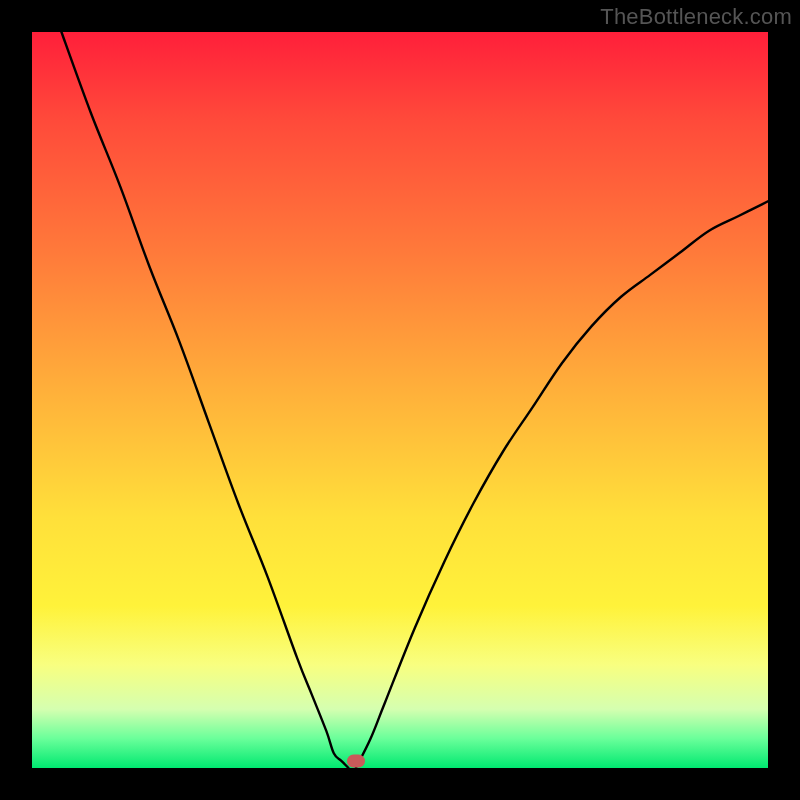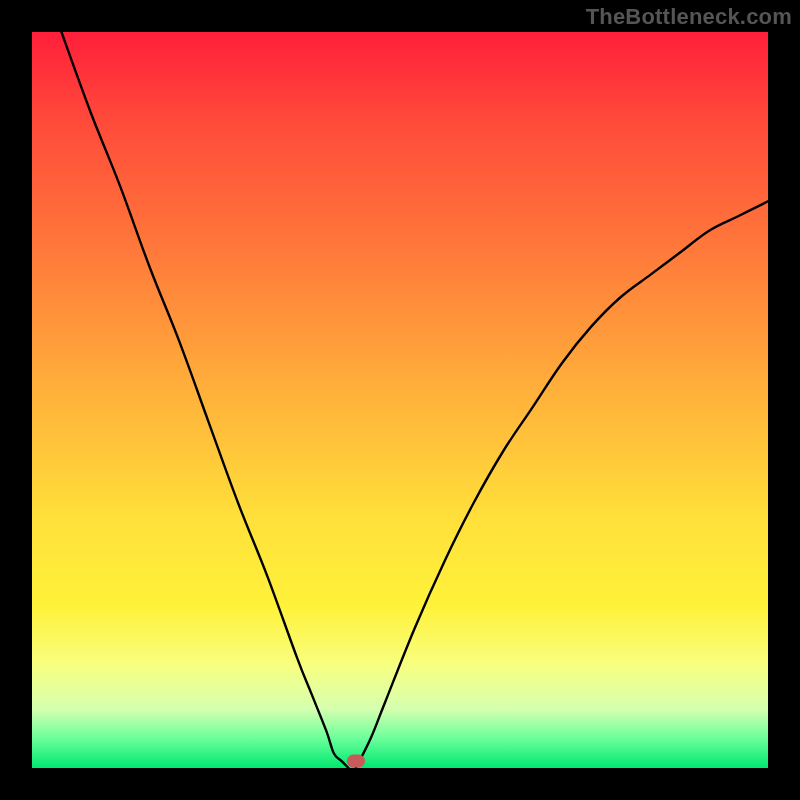--- a/index.html
+++ b/index.html
@@ -45,7 +45,7 @@
     color: #555;
     font-size: 22px;
     letter-spacing: 0.2px;
-    font-weight: 700;
+    font-weight: 400;
   }
   svg.curve {
     position: absolute;

